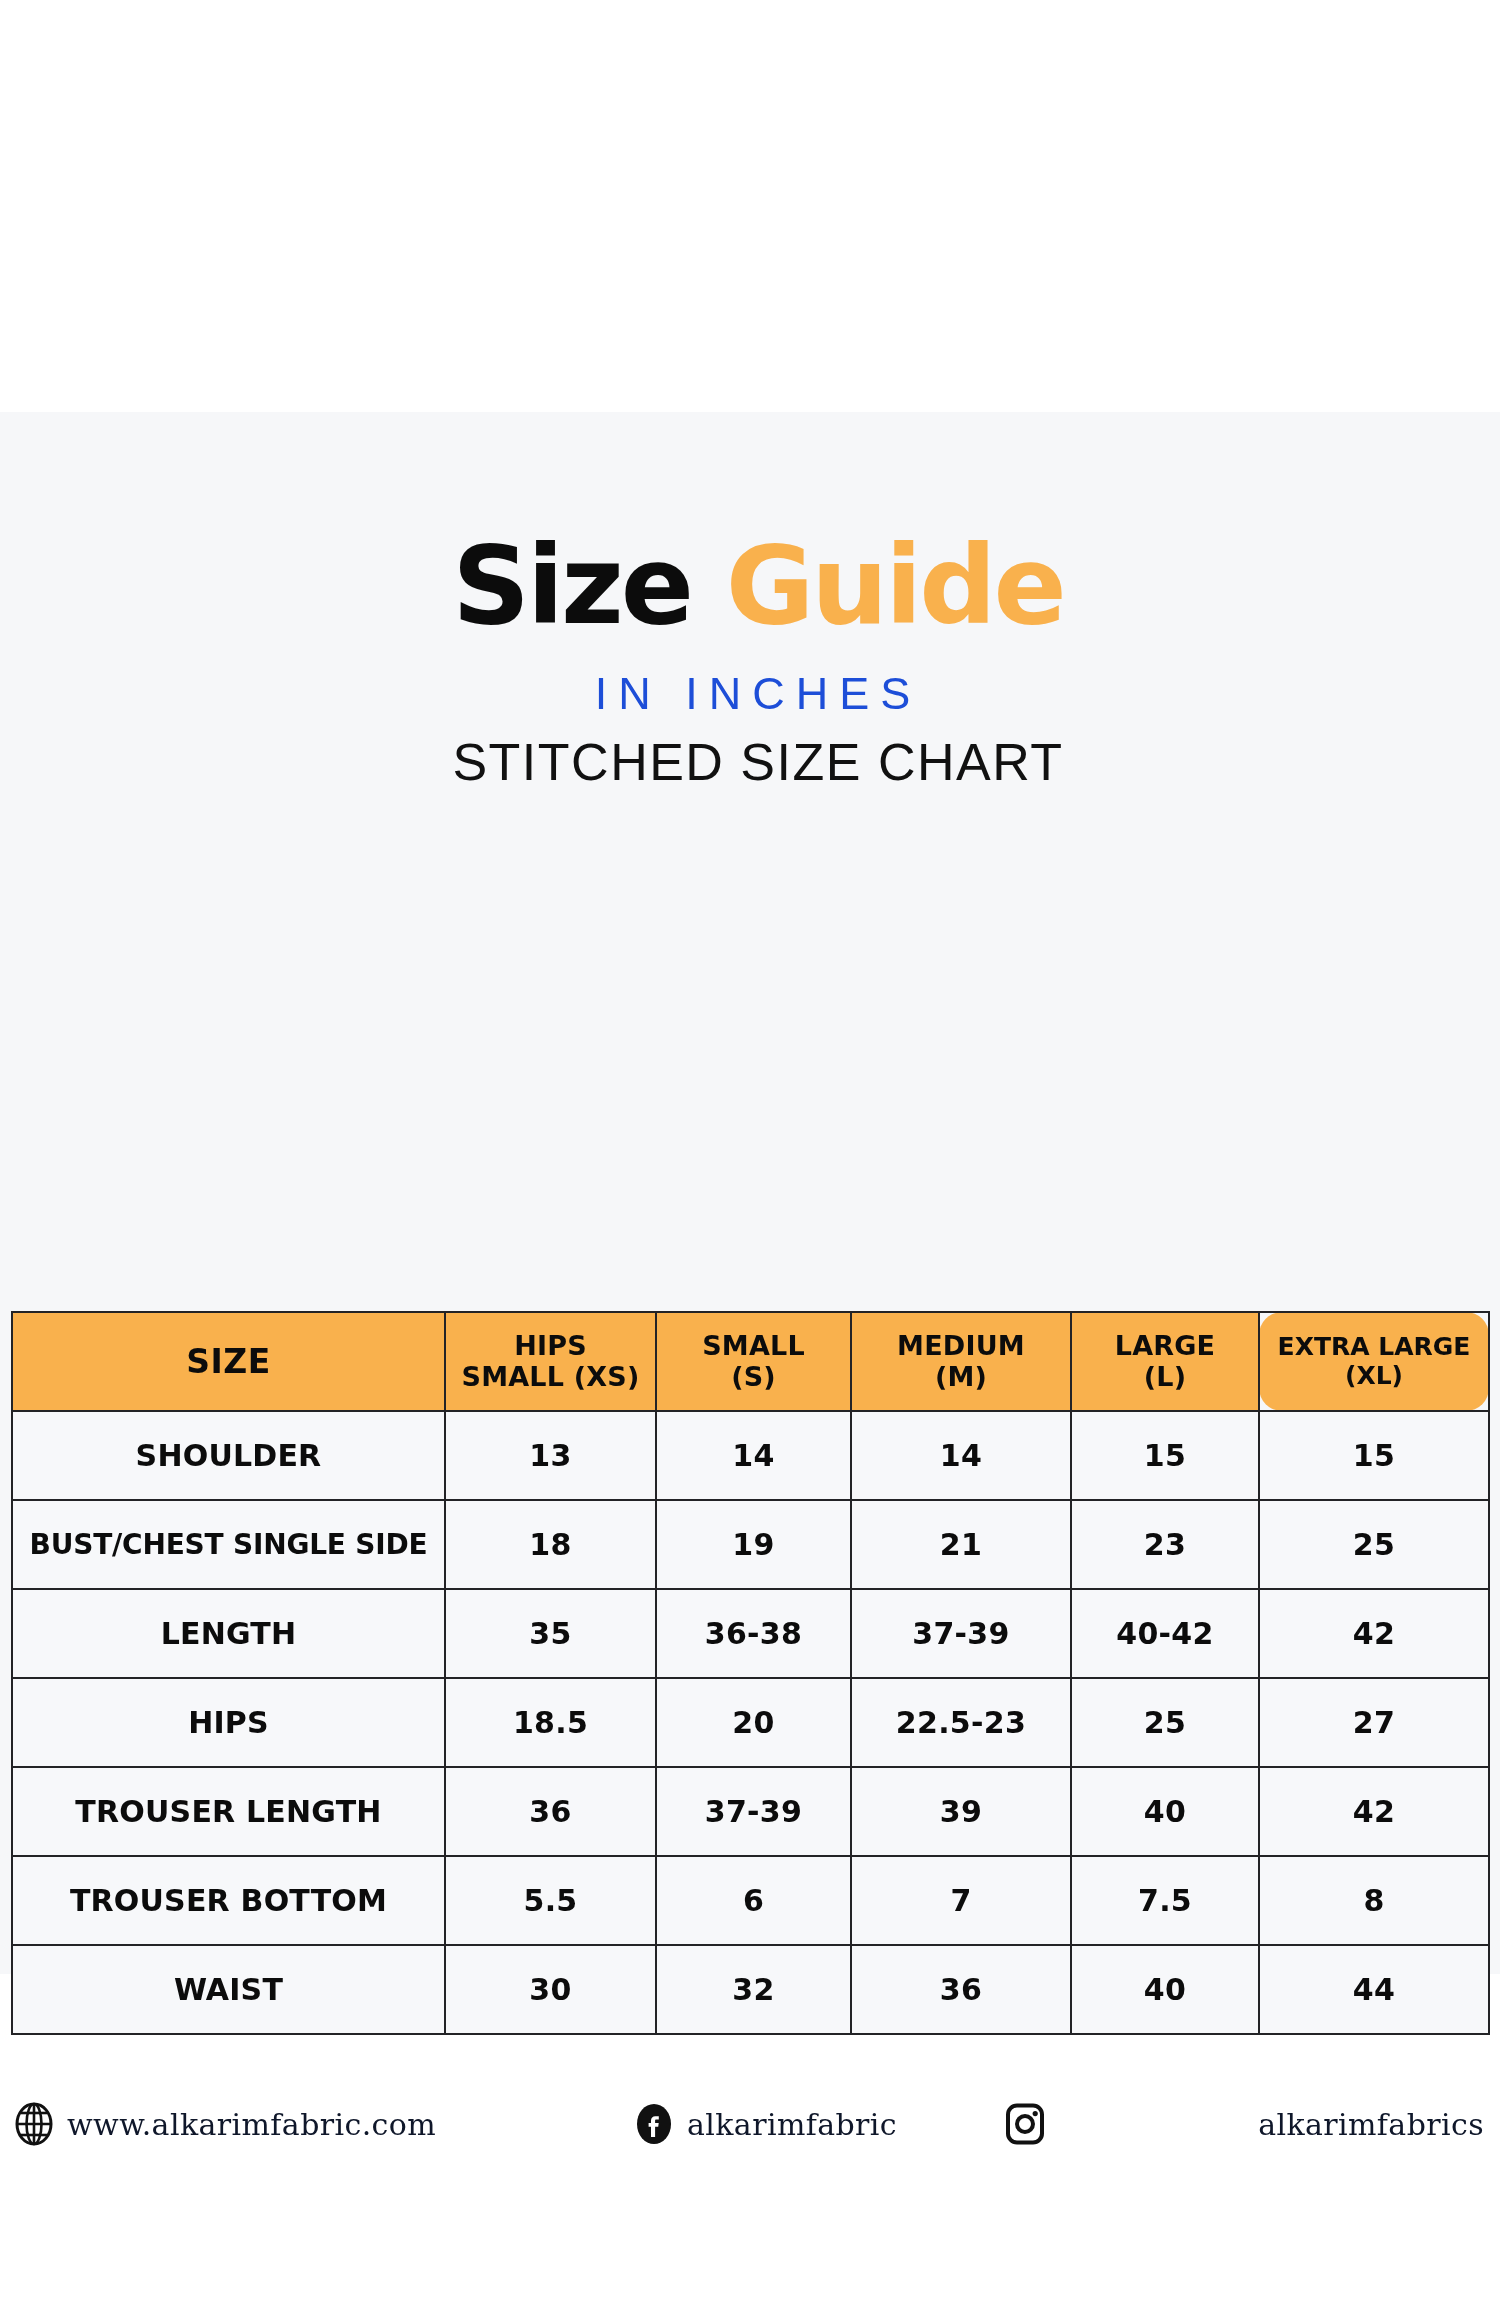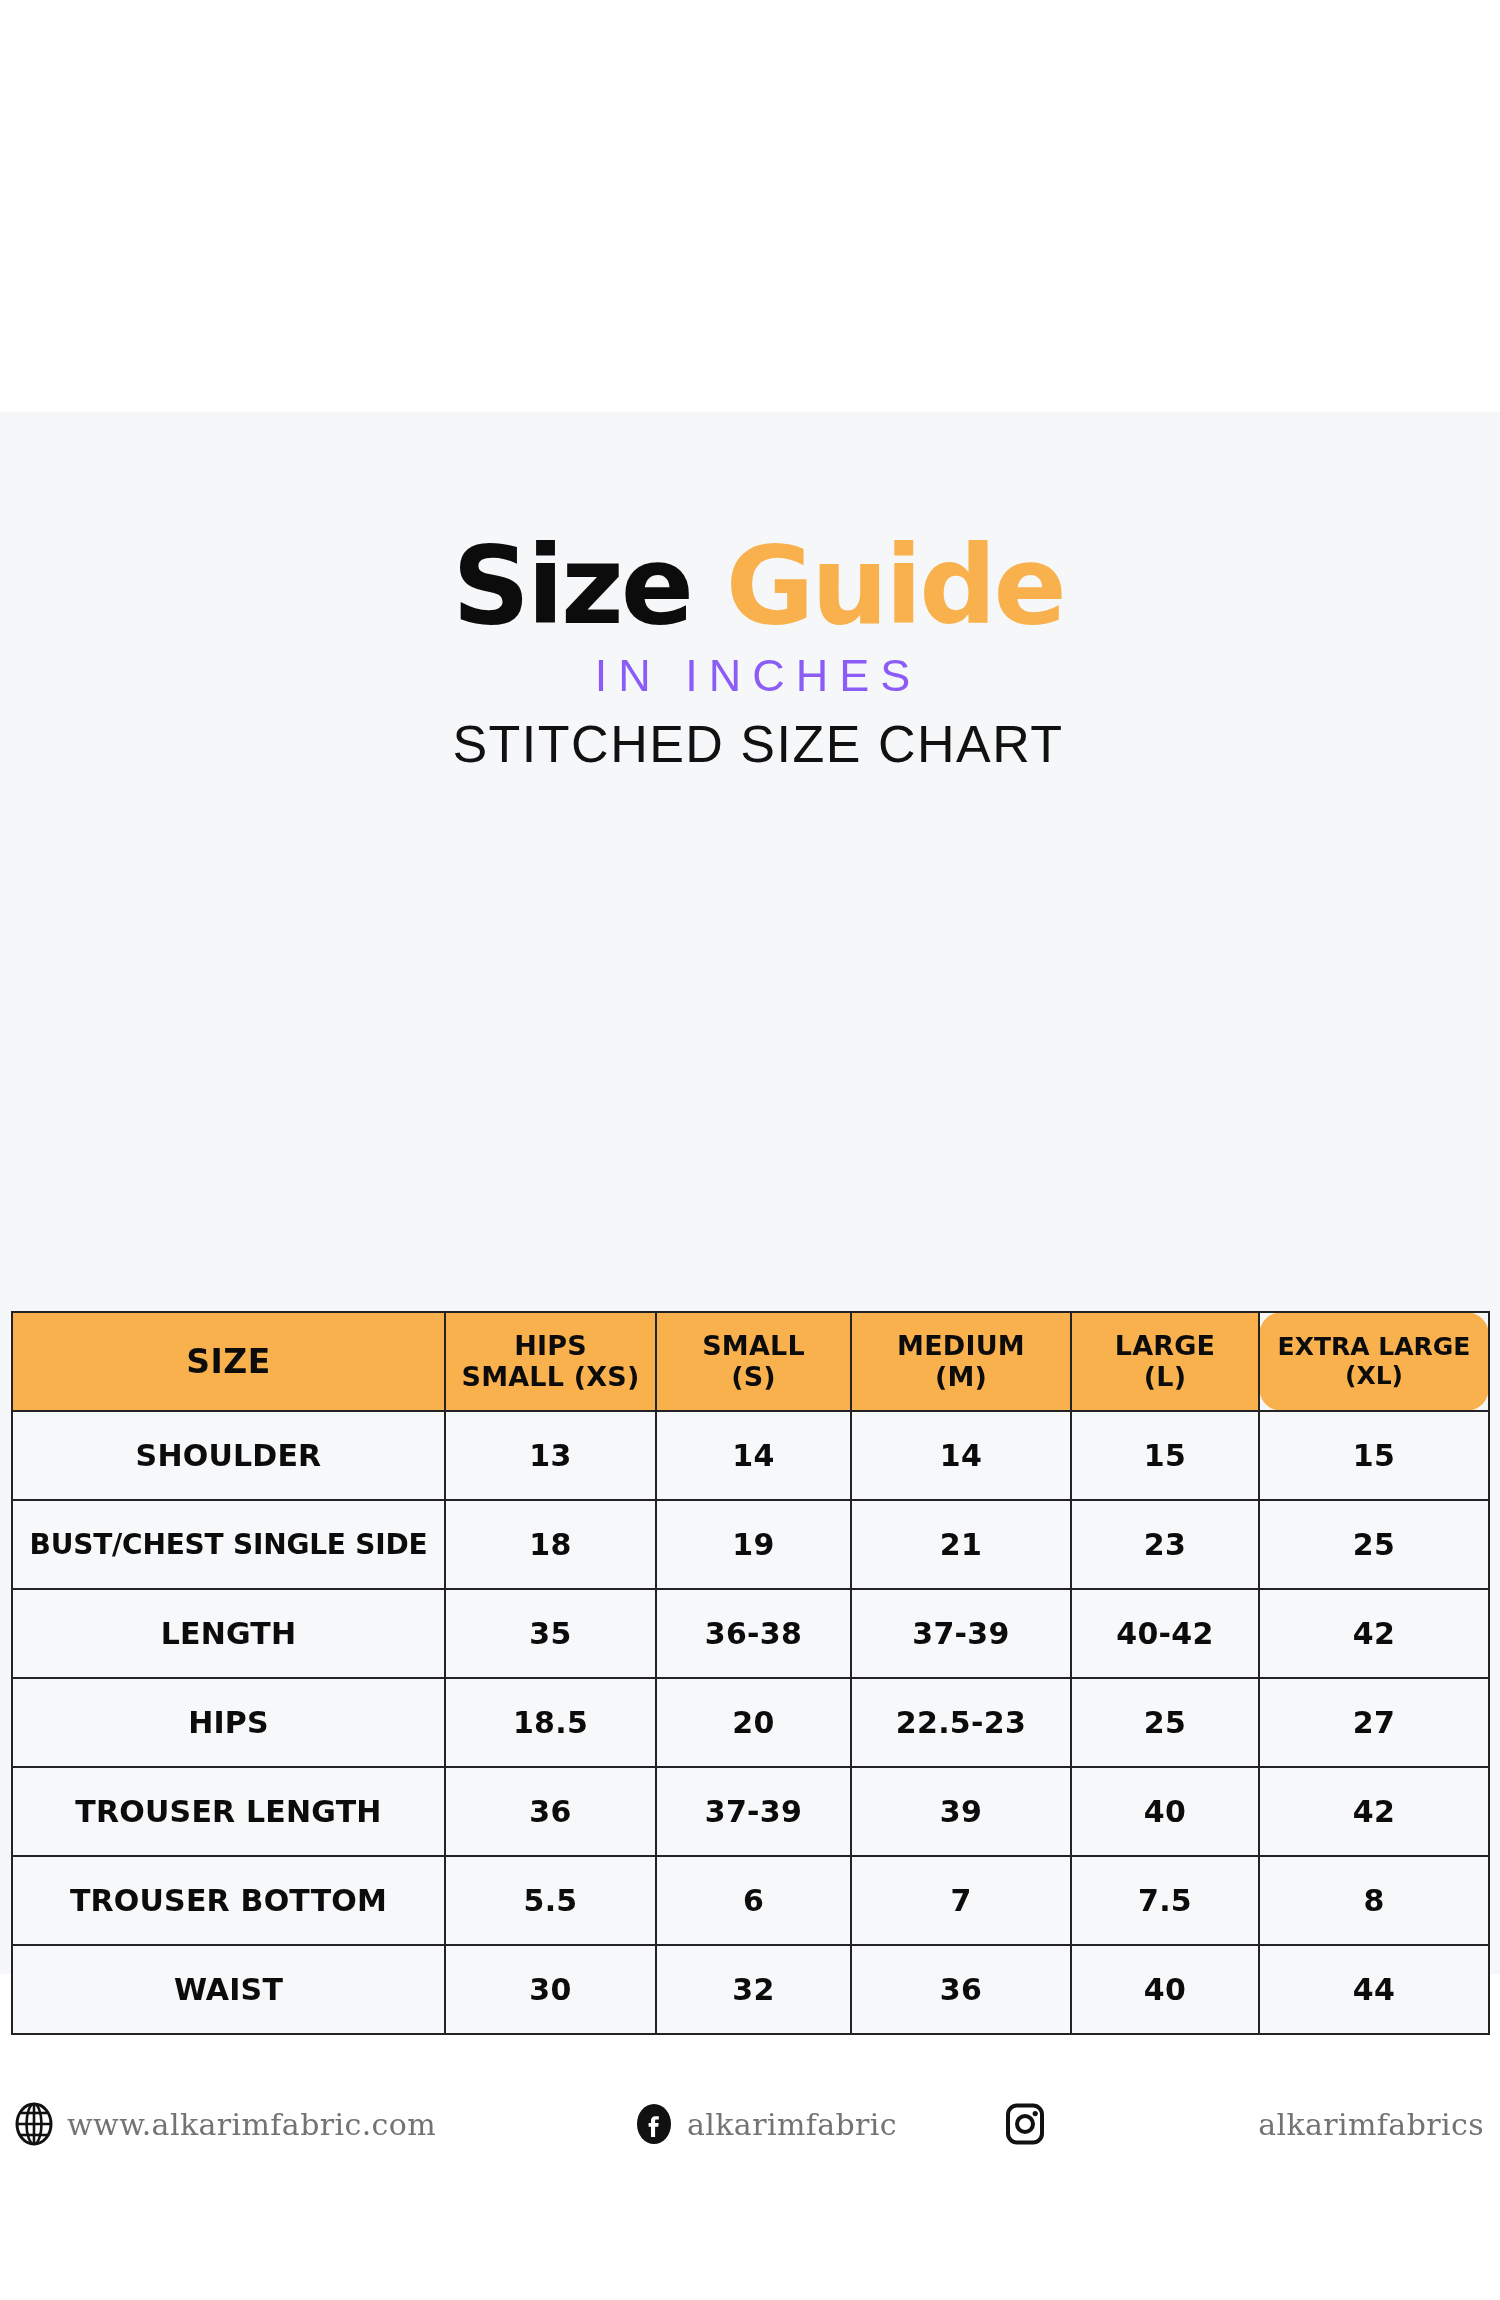--- a/index.html
+++ b/index.html
@@ -51,13 +51,13 @@
   .main-title .accent { color: #f9b14d; }
 
   .sub-title-1 {
-    margin-top: 10px;
+    margin-top: 28px;
     font-family: "Liberation Sans", sans-serif;
     font-weight: 400;
     font-size: 45px;
     line-height: 48px;
     letter-spacing: 11px;
-    color: #8b5cf6;
+    color: #1d4ed8;
     white-space: nowrap;
   }
 

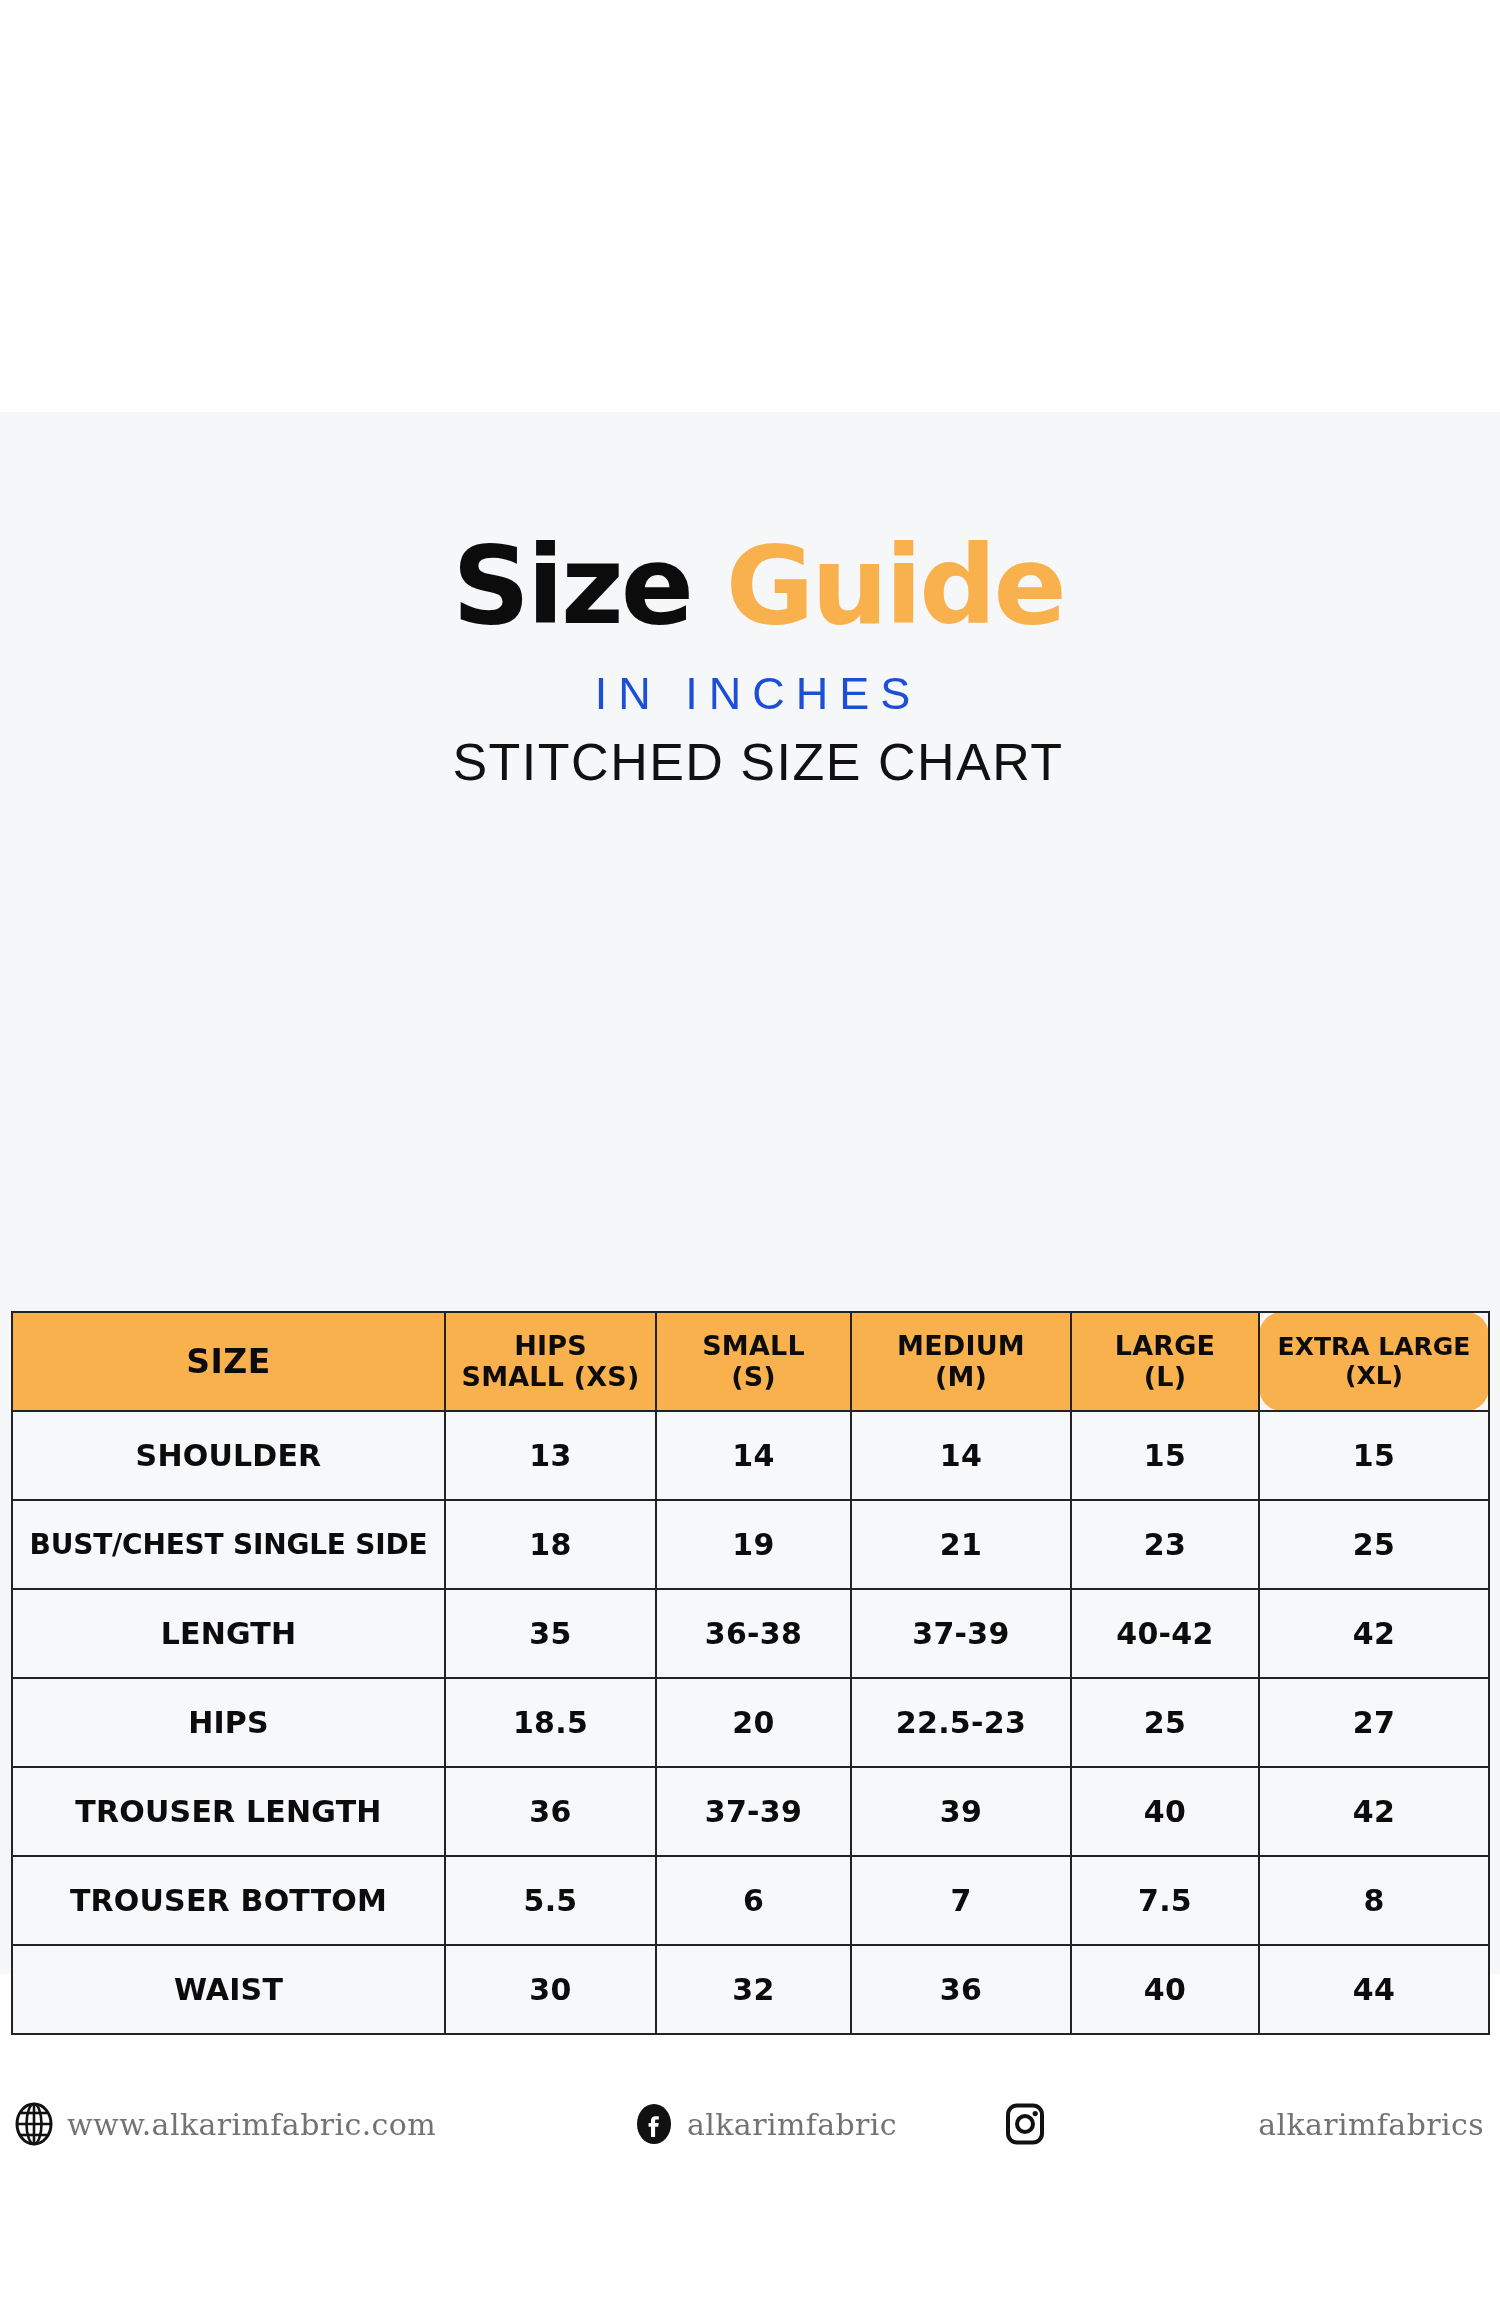--- a/index.html
+++ b/index.html
@@ -164,7 +164,7 @@
     font-family: "DejaVu Serif", serif;
     font-weight: 400;
     font-size: 30px;
-    color: #737373;
+    color: #0f172a;
     letter-spacing: 0.4px;
   }
 

